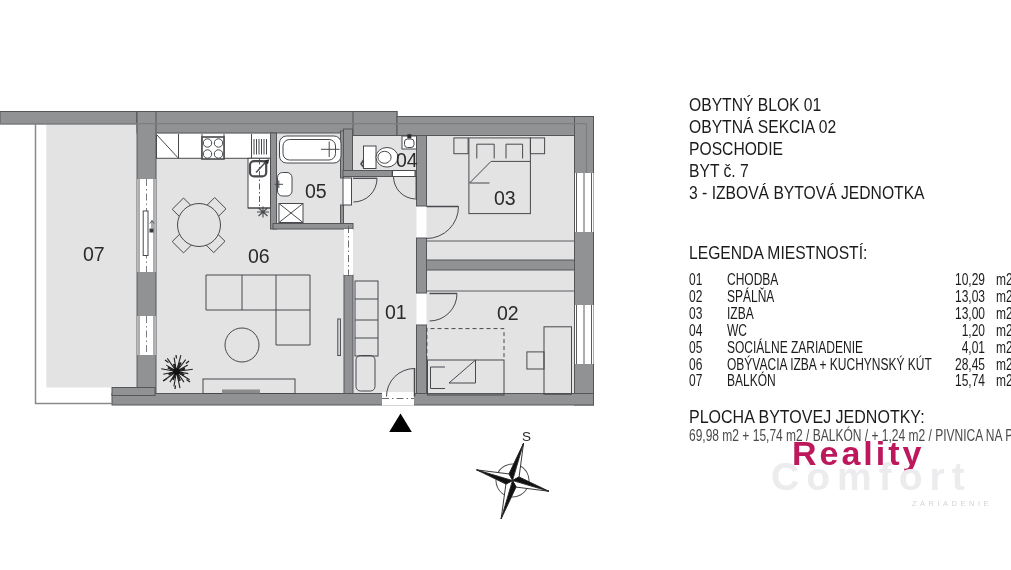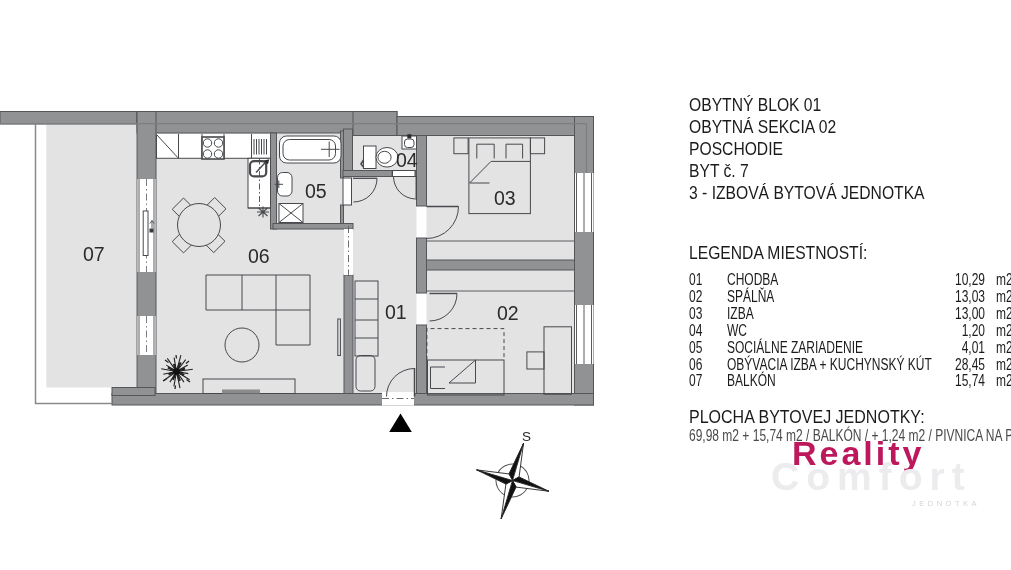--- a/index.html
+++ b/index.html
@@ -212,7 +212,7 @@
 </svg>
 <div class="t" style="left:792px;top:434px;font-size:34px;font-weight:bold;color:#be185d;letter-spacing:3px">Reality</div>
 <div class="t" style="left:771px;top:455px;font-size:39px;font-weight:bold;color:#ececee;letter-spacing:7px">Comfort</div>
-<div class="t" style="left:912px;top:499px;font-size:7.5px;color:#d4d4d6;letter-spacing:3.5px">JEDNOTKA</div>
+<div class="t" style="left:912px;top:499px;font-size:7.5px;color:#d4d4d6;letter-spacing:3.5px">ZARIADENIE</div>
 <div class="t h" style="left:689px;top:95px">OBYTNÝ BLOK 01</div>
 <div class="t h" style="left:689px;top:117px">OBYTNÁ SEKCIA 02</div>
 <div class="t h" style="left:689px;top:139px">POSCHODIE</div>

